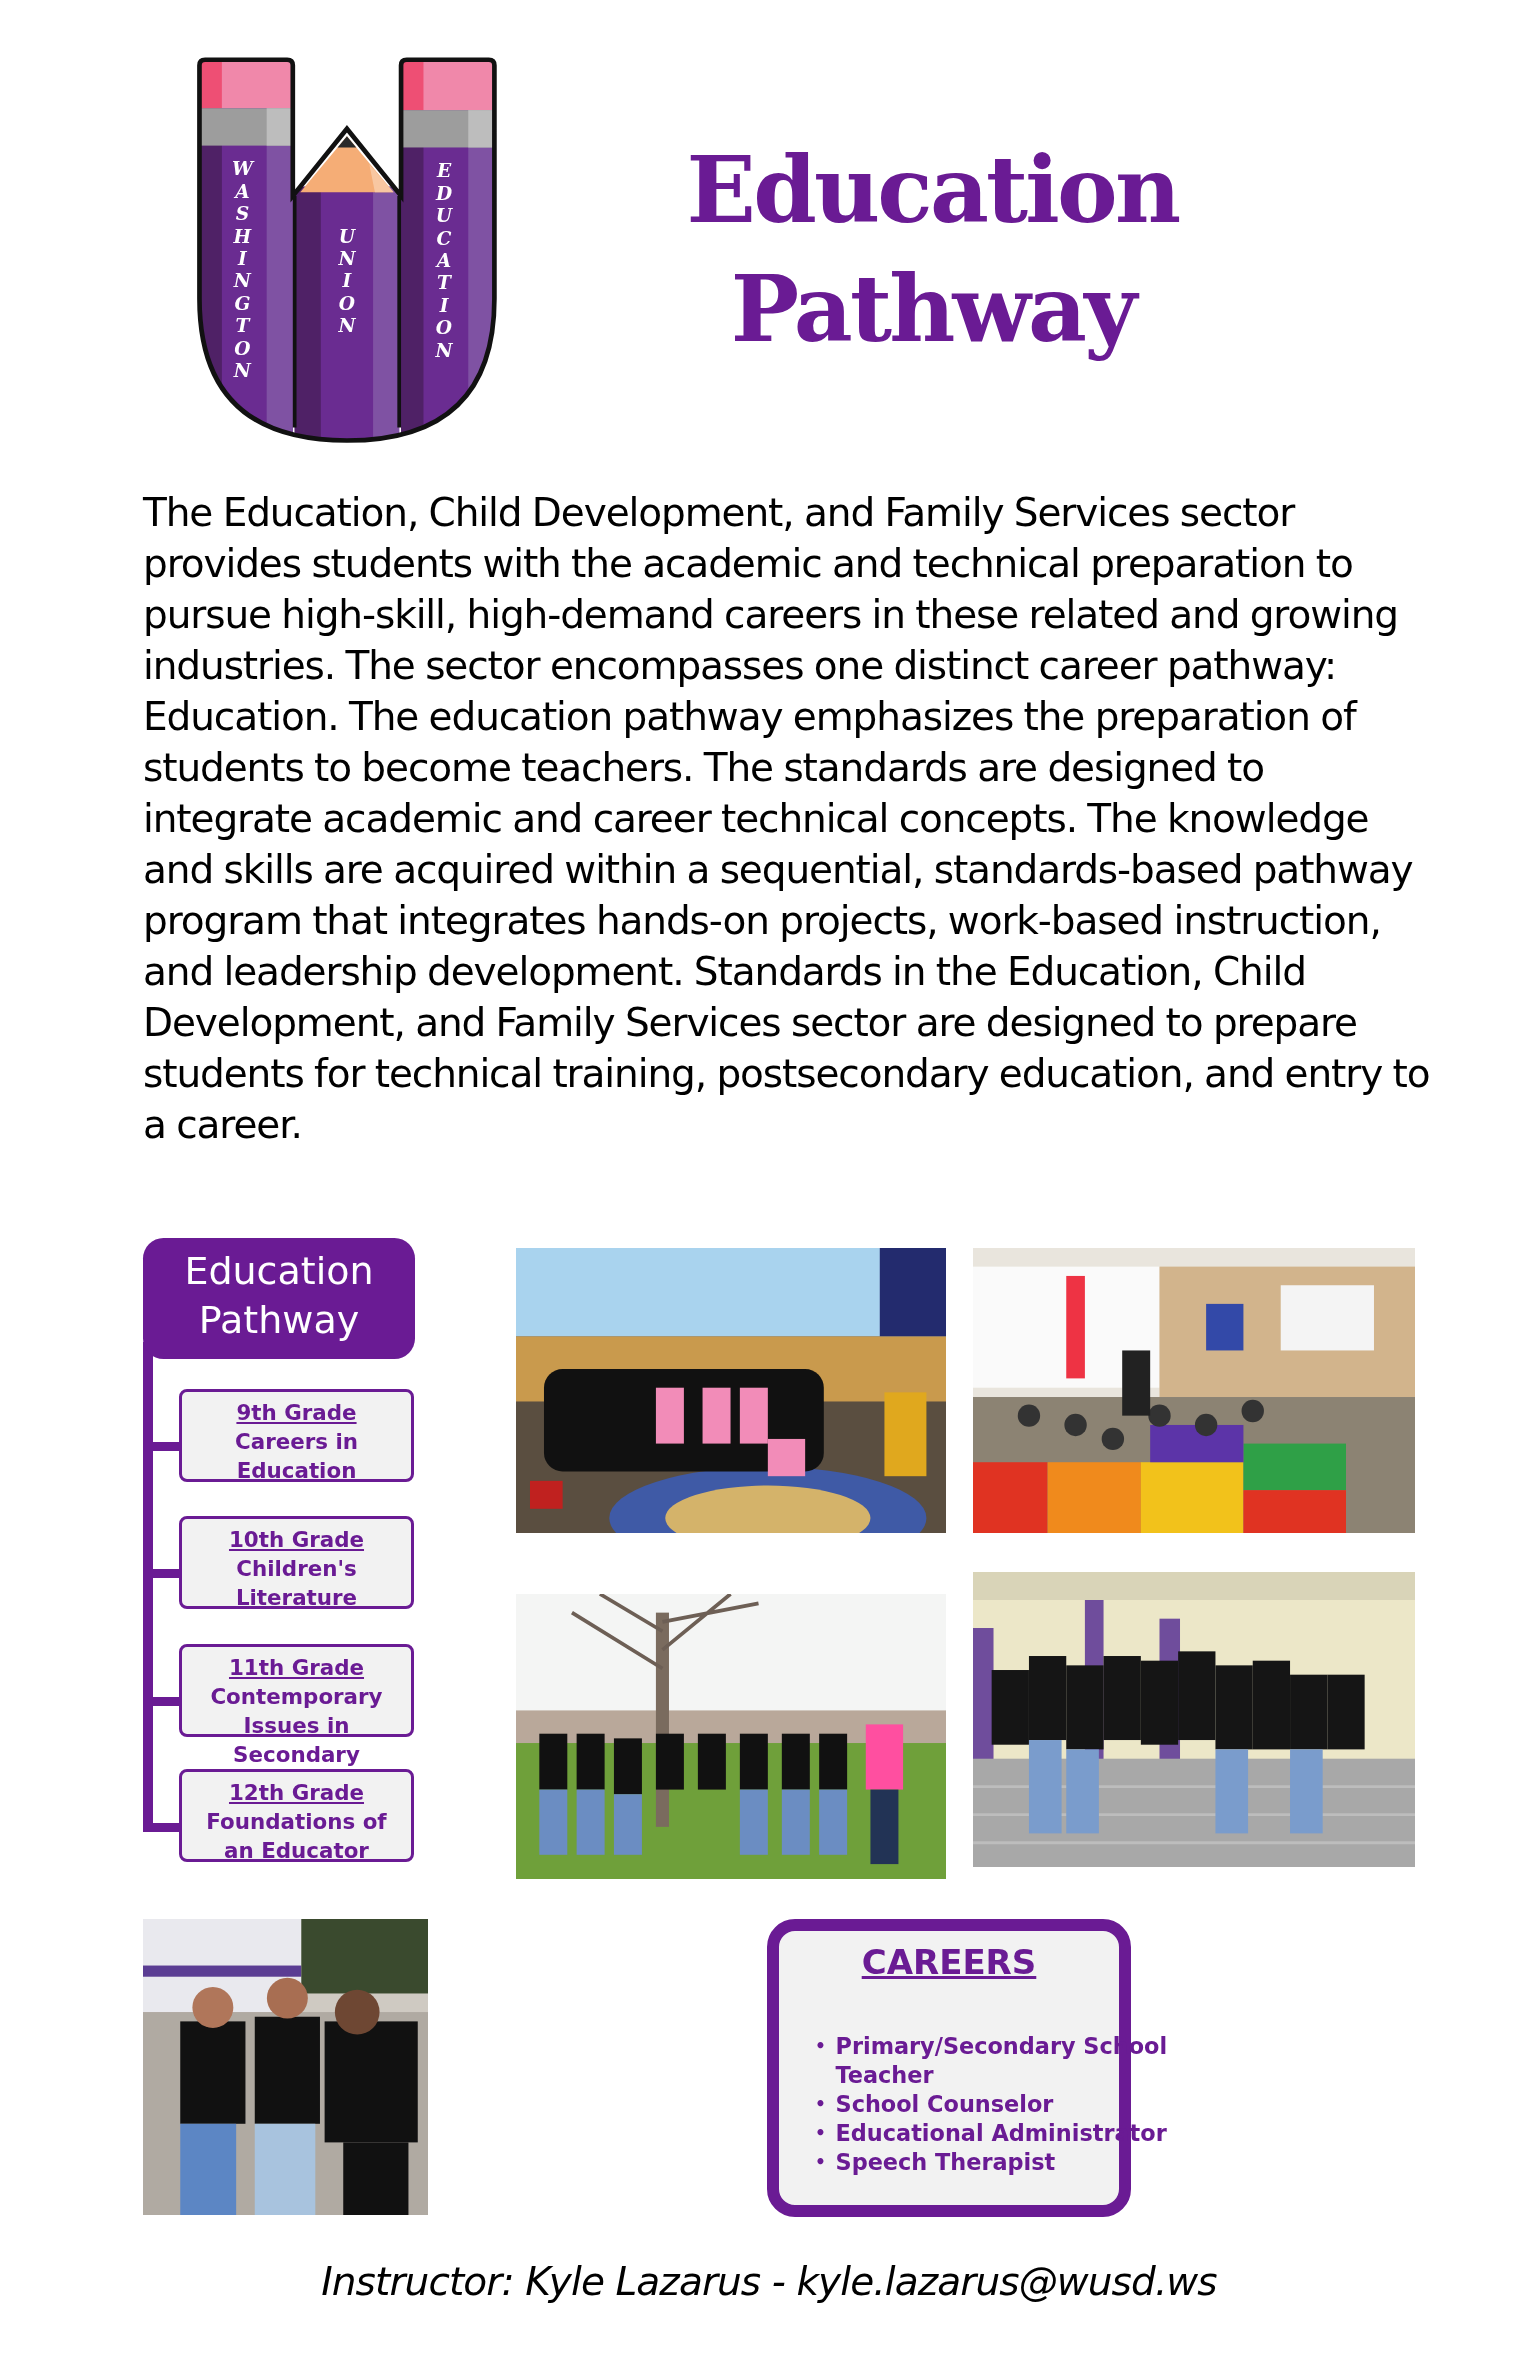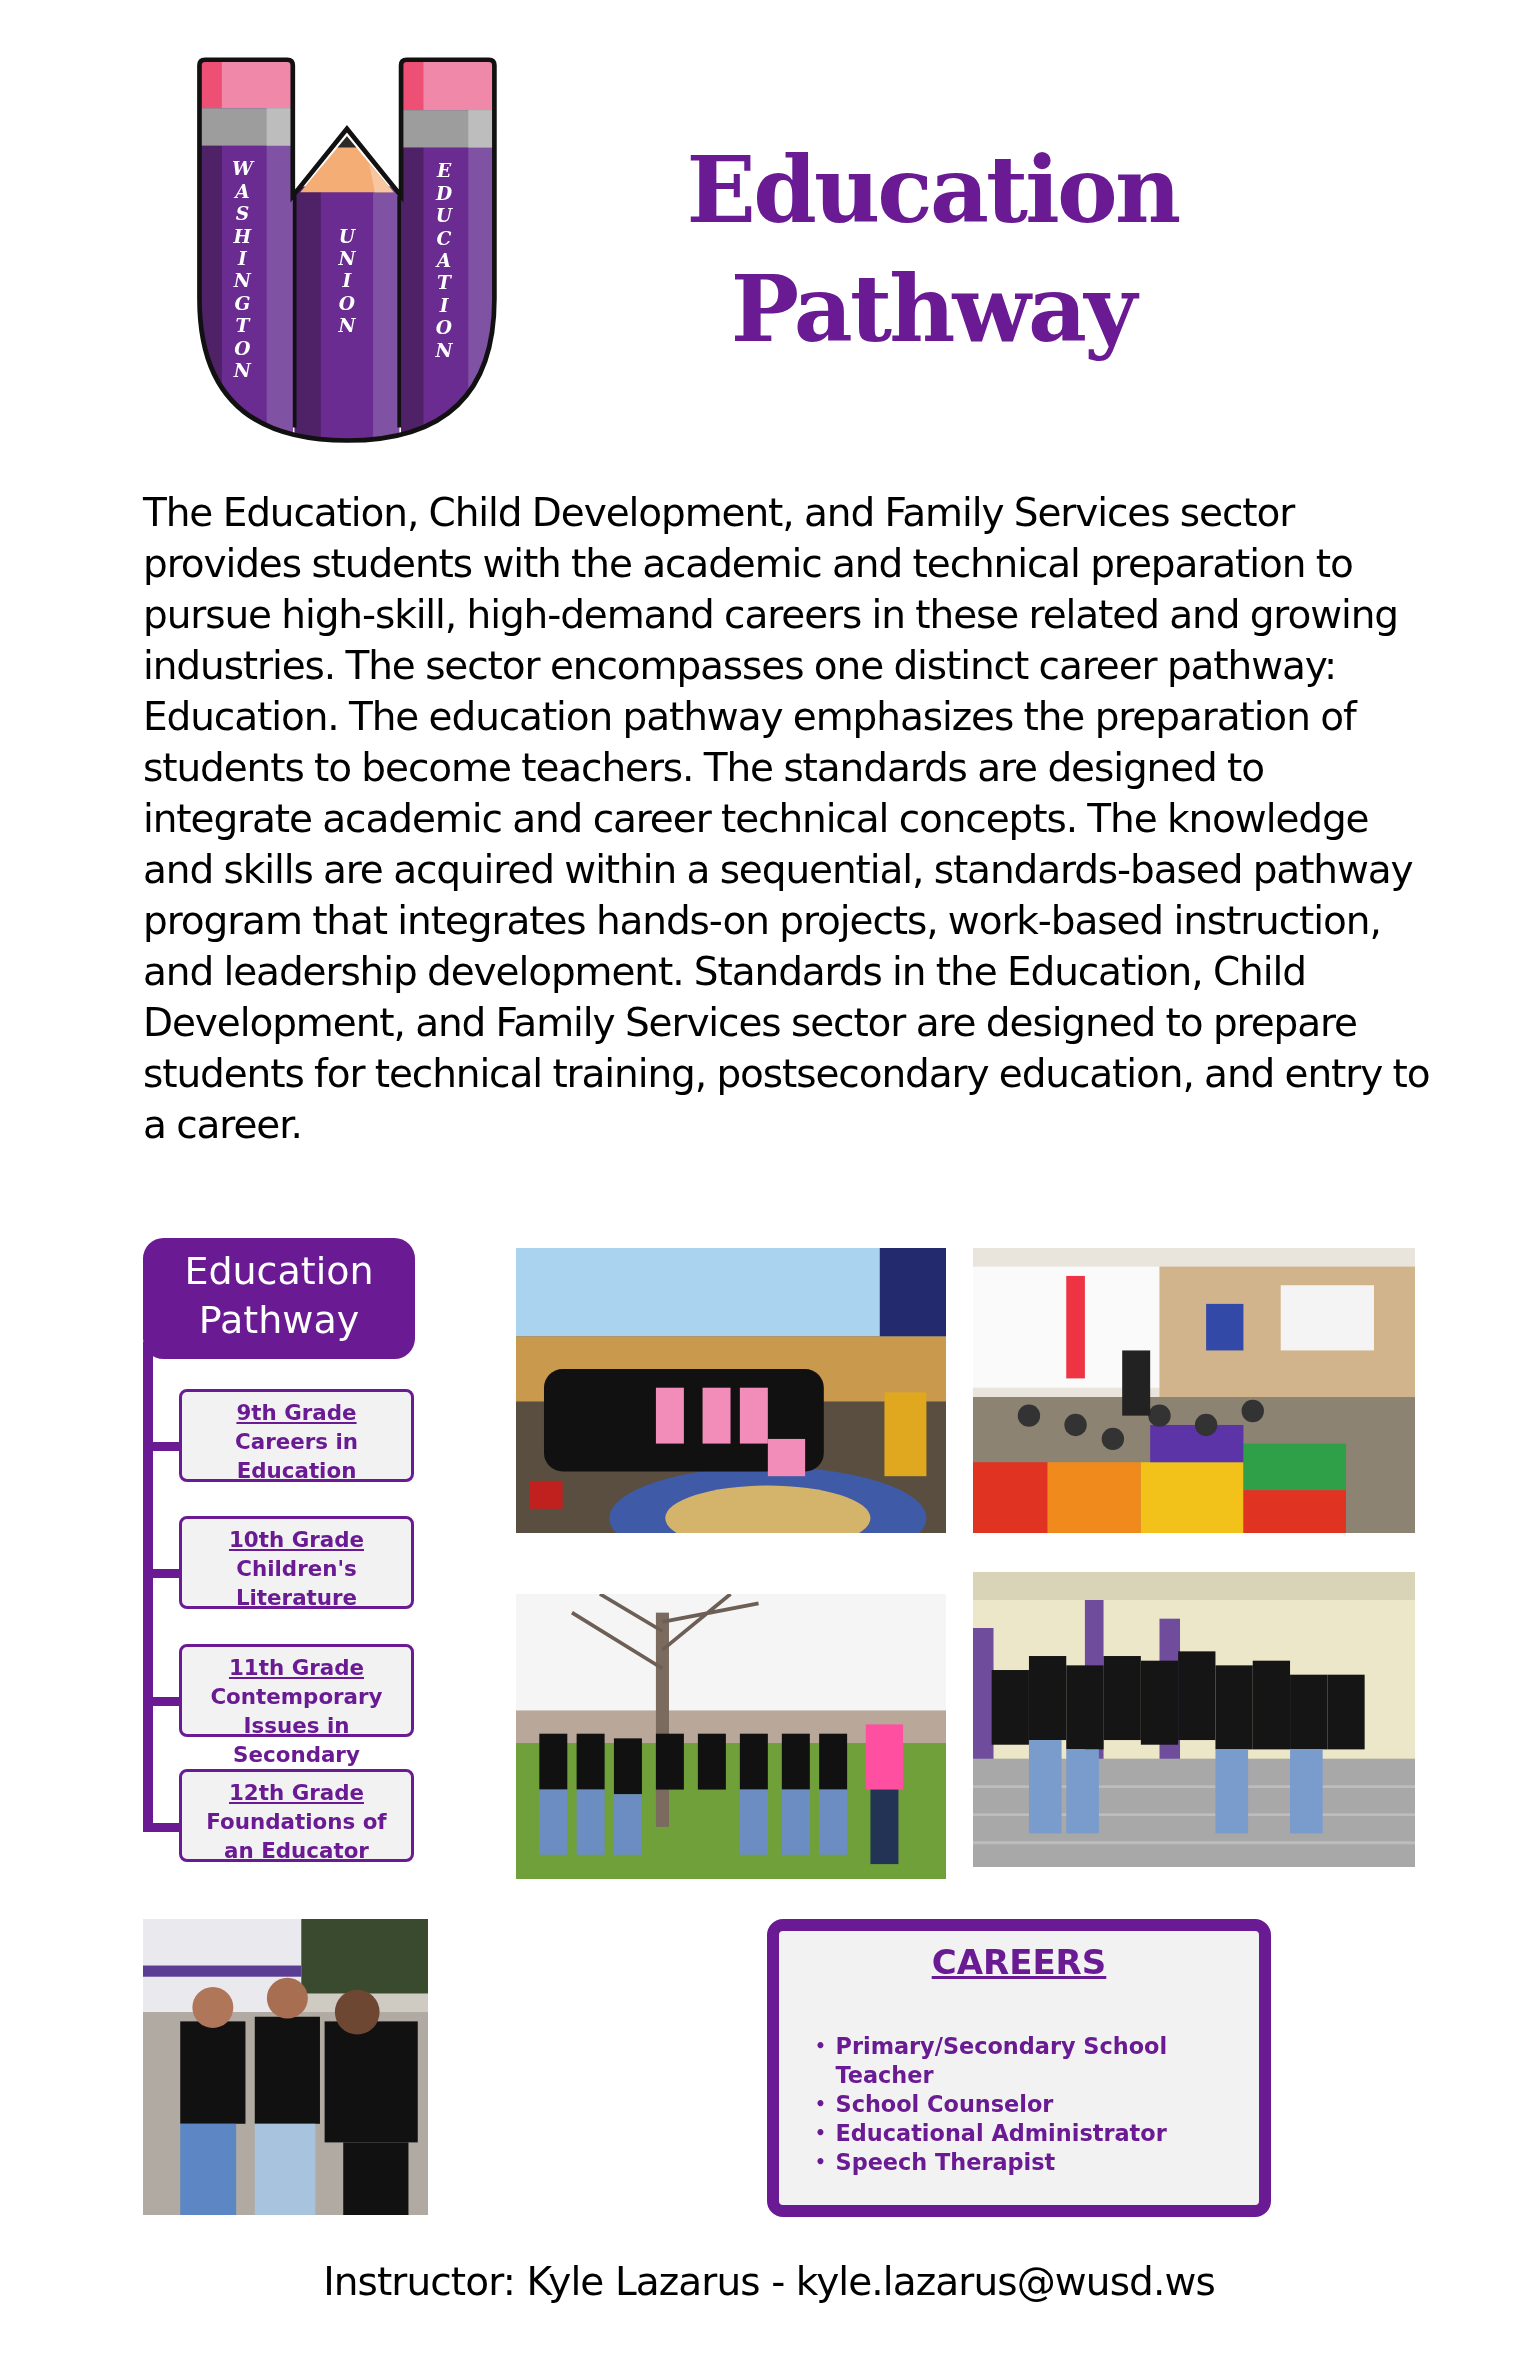--- a/index.html
+++ b/index.html
@@ -33,7 +33,7 @@
   .photo svg { width: 100%; height: 100%; display: block; }
 
   
-  #careers { left: 767px; top: 1919px; width: 504px; height: 298px; border: 12px solid #6a1b94; border-radius: 16px;
+  #careers { left: 767px; top: 1919px; width: 364px; height: 298px; border: 12px solid #6a1b94; border-radius: 28px;
              background: #f2f2f2; box-sizing: border-box; color: #6a1b94; }
   #careers-title { position: absolute; left: 0; right: 0; top: 11.2px; text-align: center; font-weight: bold;
                    font-size: 34px; text-decoration: underline; }

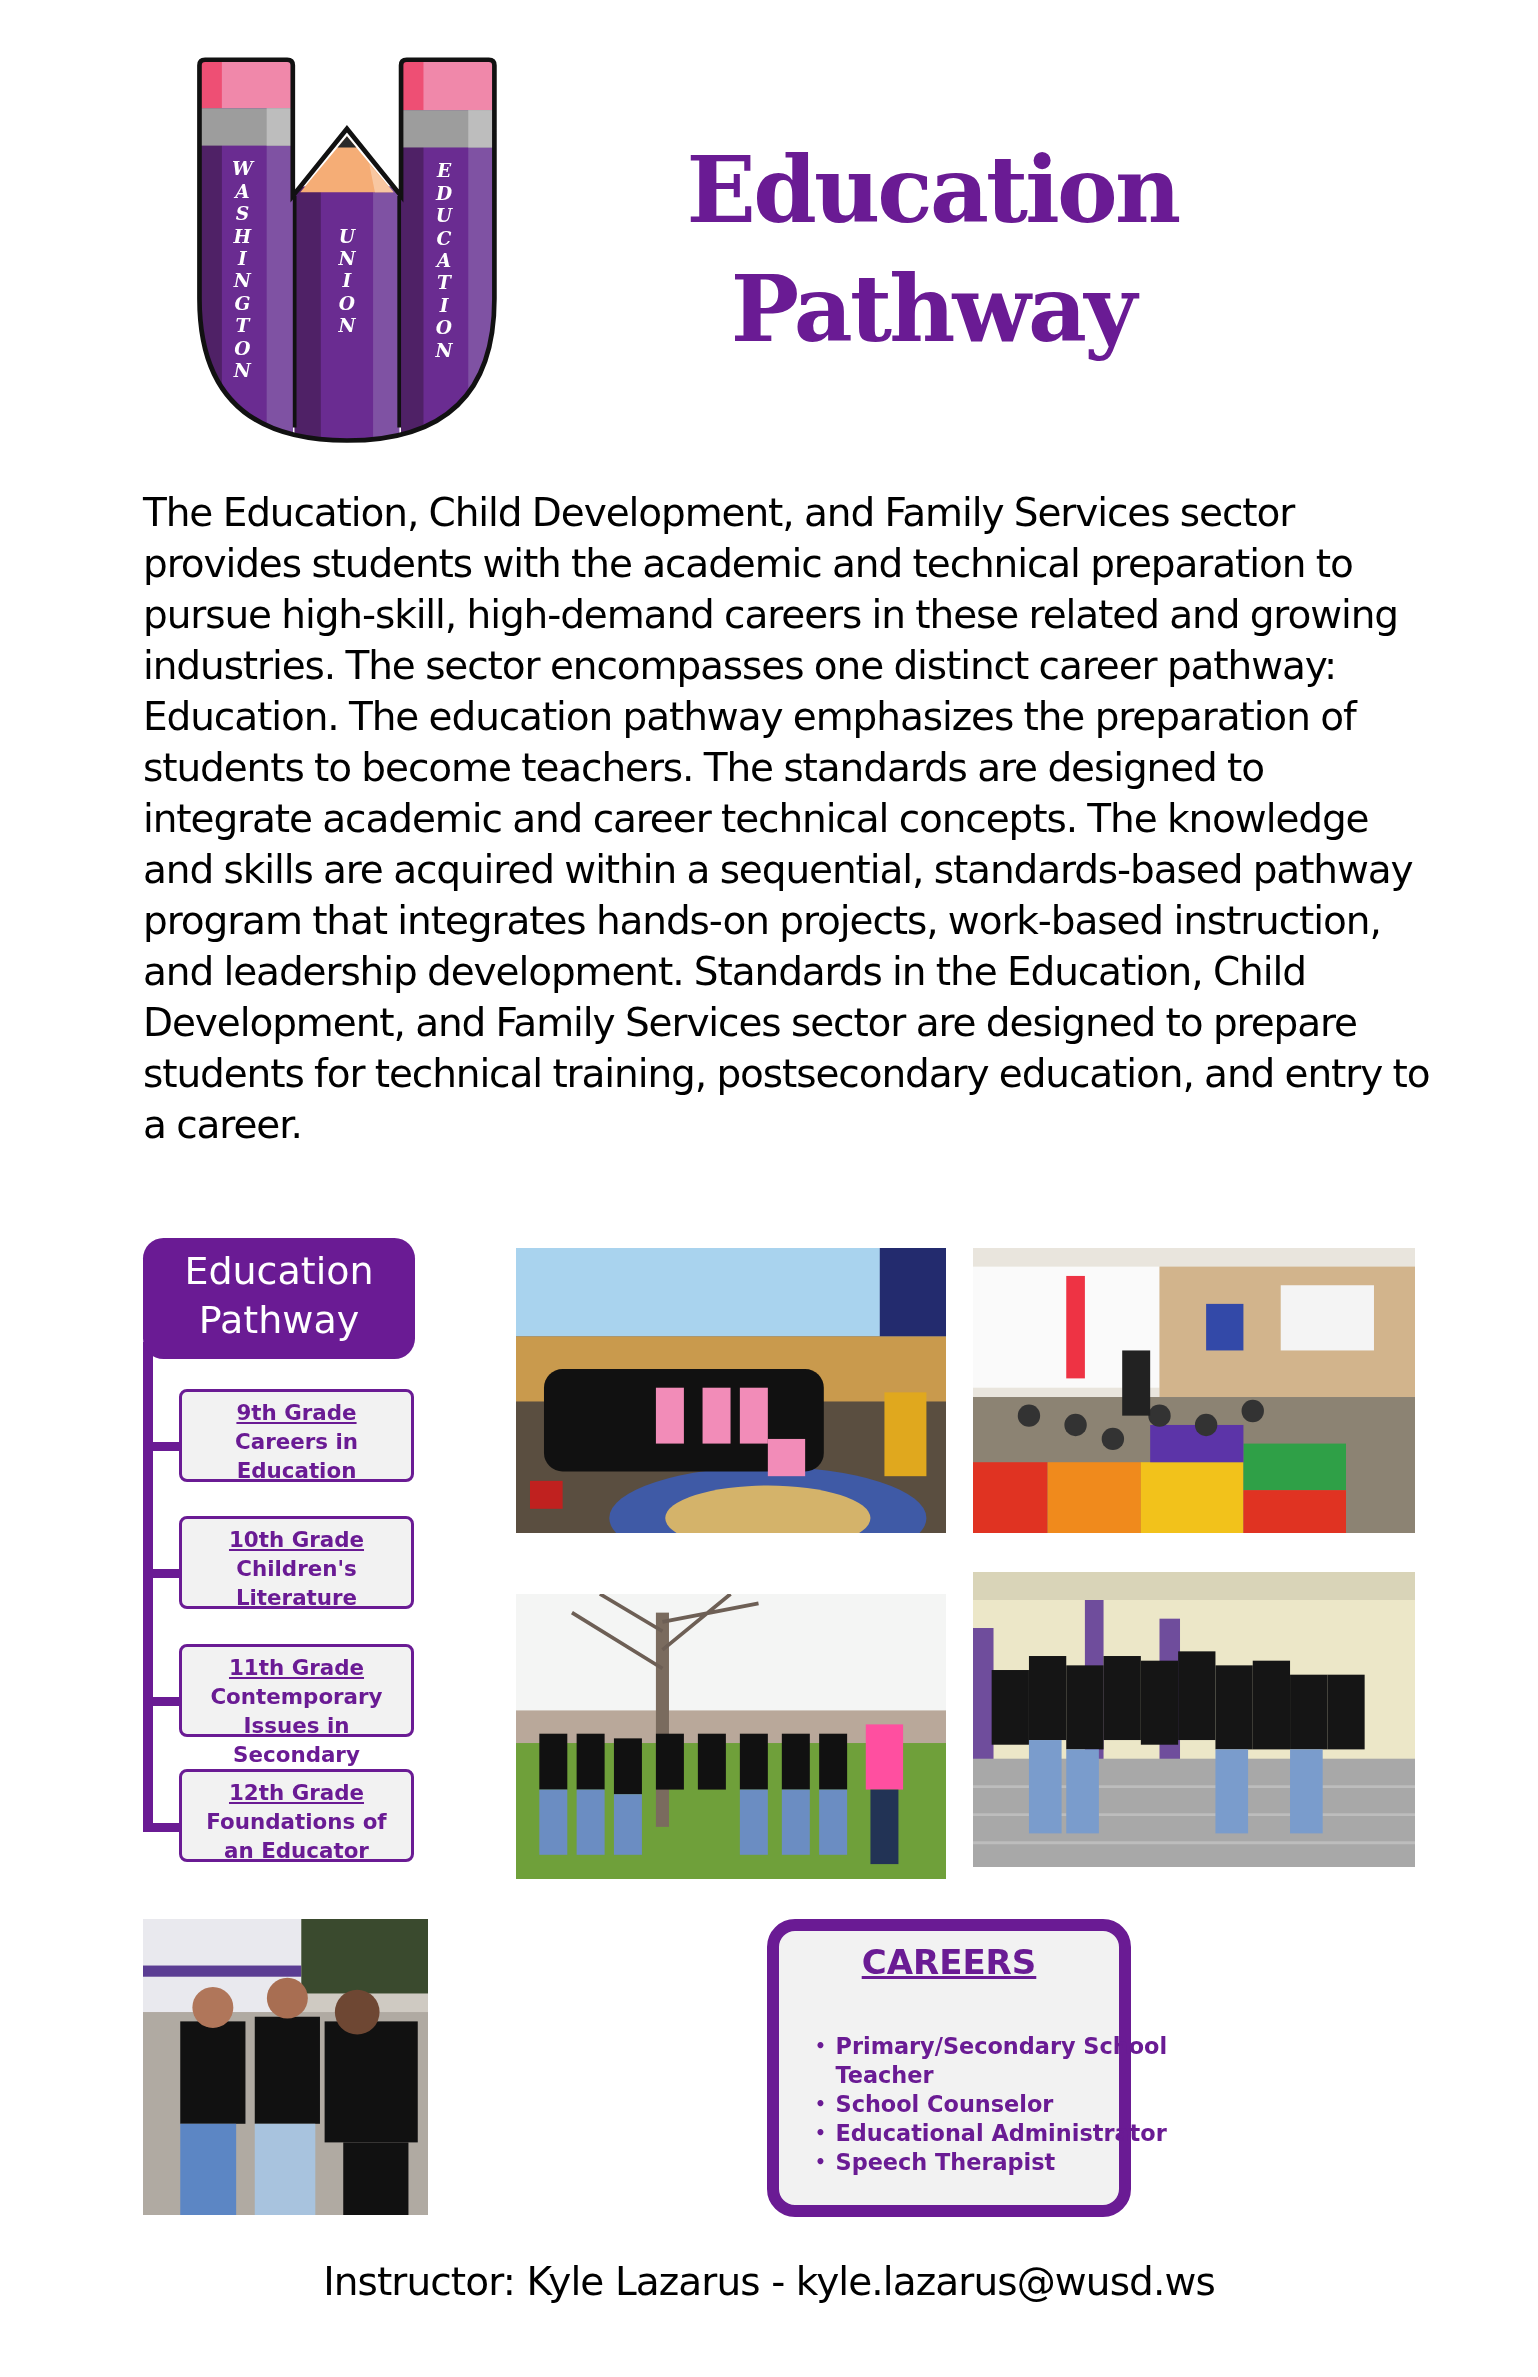--- a/index.html
+++ b/index.html
@@ -43,7 +43,7 @@
   #careers-list li::before { content: "•"; position: absolute; left: 0; font-size: 17px; }
 
   
-  #footer { left: 0; top: 2259px; width: 1538px; text-align: center; font-size: 39px; color: #000; letter-spacing: -0.9px; }
+  #footer { left: 0; top: 2259px; width: 1538px; text-align: center; font-size: 39px; color: #000; letter-spacing: -0.9px; font-style: italic; }
 </style>
 </head>
 <body>

